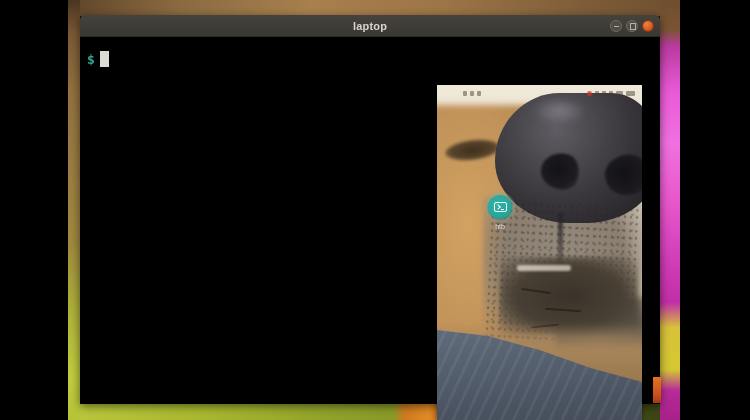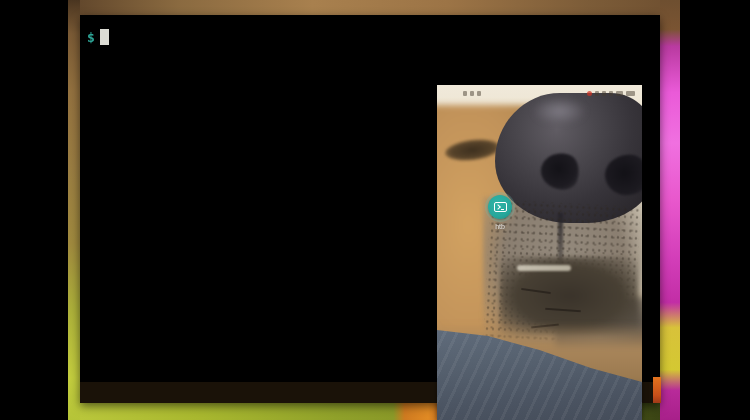--- a/index.html
+++ b/index.html
@@ -127,6 +127,14 @@
     <div class="wp-orange-chip"></div>
 
     <div class="terminal">
+      <div class="titlebar">
+        <span class="title-text">laptop</span>
+        <div class="controls">
+          <div class="wbtn min"></div>
+          <div class="wbtn max"></div>
+          <div class="wbtn close"></div>
+        </div>
+      </div>
       <div class="term-body">
         <div class="prompt-line">
           <span class="prompt-sign">$</span>

